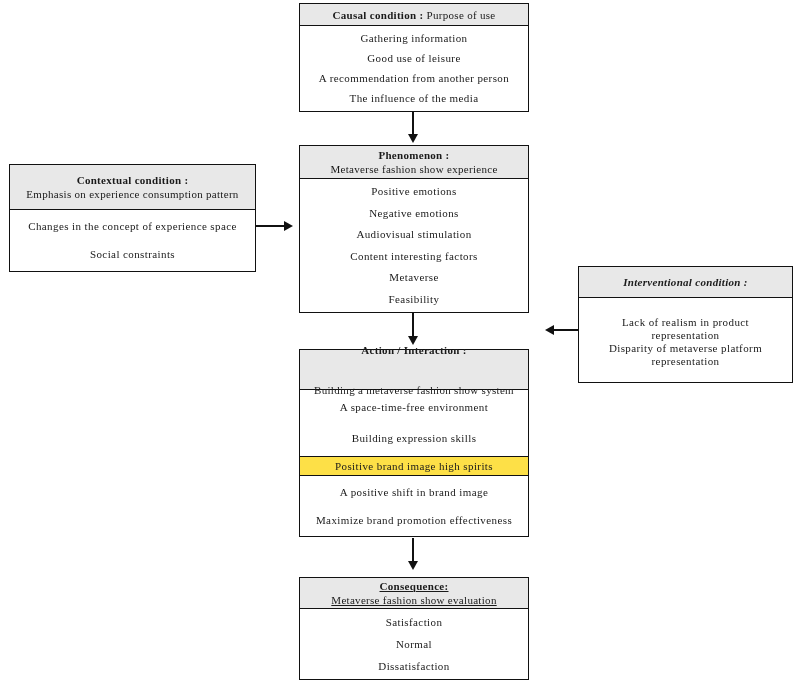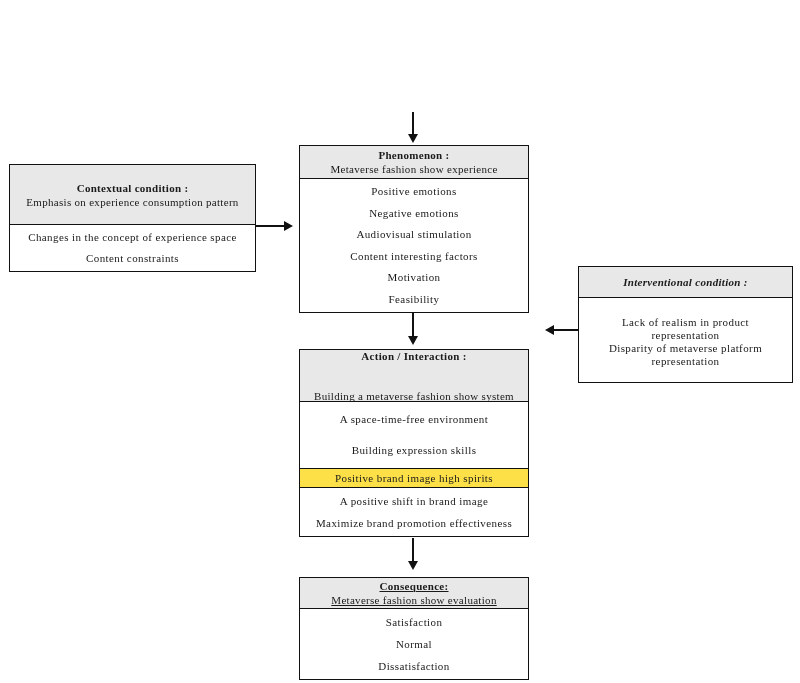--- a/index.html
+++ b/index.html
@@ -105,6 +105,17 @@
 
 <div class="canvas">
 
+  <div class="box" style="left:299px; top:3px; width:230px; height:109px;">
+    <div class="hdr" style="height:22px;">
+      <div><span class="b">Causal condition :</span> <span>Purpose of use</span></div>
+    </div>
+    <div class="body">
+      <div class="item nowrap">Gathering information</div>
+      <div class="item nowrap">Good use of leisure</div>
+      <div class="item nowrap">A recommendation from another person</div>
+      <div class="item nowrap">The influence of the media</div>
+    </div>
+  </div>
 
   <div class="box" style="left:299px; top:145px; width:230px; height:168px;">
     <div class="hdr" style="height:33px;">

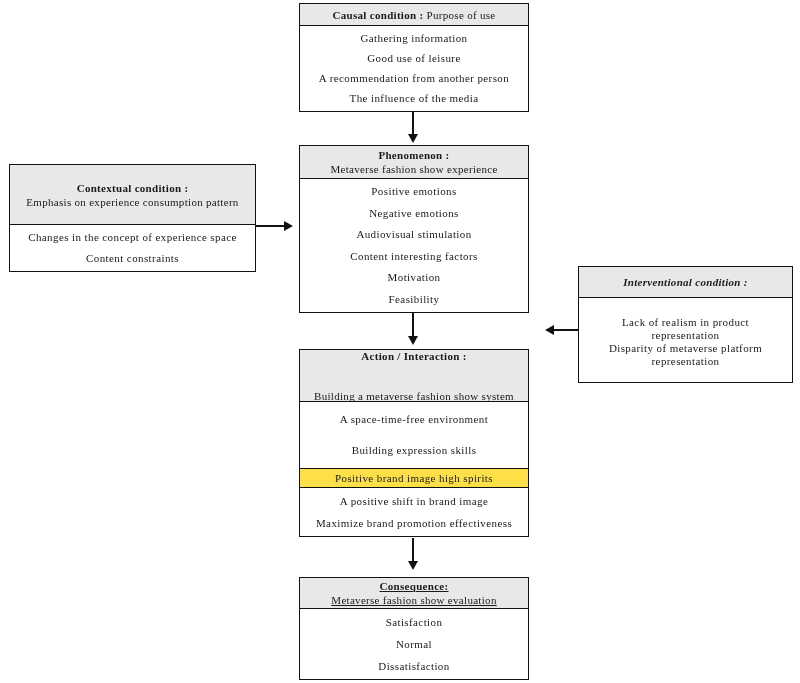--- a/index.html
+++ b/index.html
@@ -133,7 +133,7 @@
   </div>
 
   <div class="box" style="left:9px; top:164px; width:247px; height:108px;">
-    <div class="hdr" style="height:60px;">
+    <div class="hdr" style="height:45px;">
       <div class="b">Contextual condition :</div>
       <div>Emphasis on experience consumption pattern</div>
     </div>

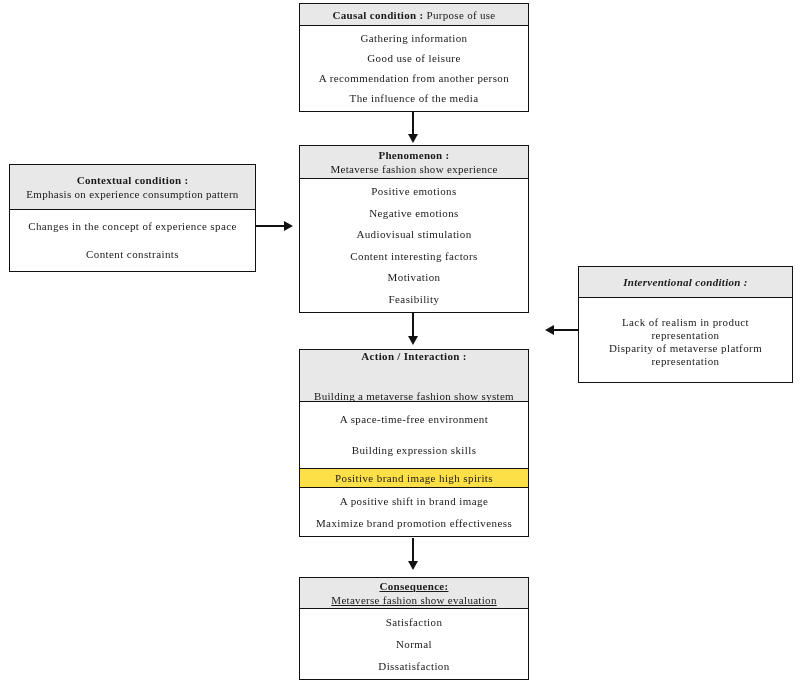--- a/index.html
+++ b/index.html
@@ -139,7 +139,7 @@
     </div>
     <div class="body">
       <div class="item nowrap">Changes in the concept of experience space</div>
-      <div class="item nowrap">Content constraints</div>
+      <div class="item nowrap">Social constraints</div>
     </div>
   </div>
 

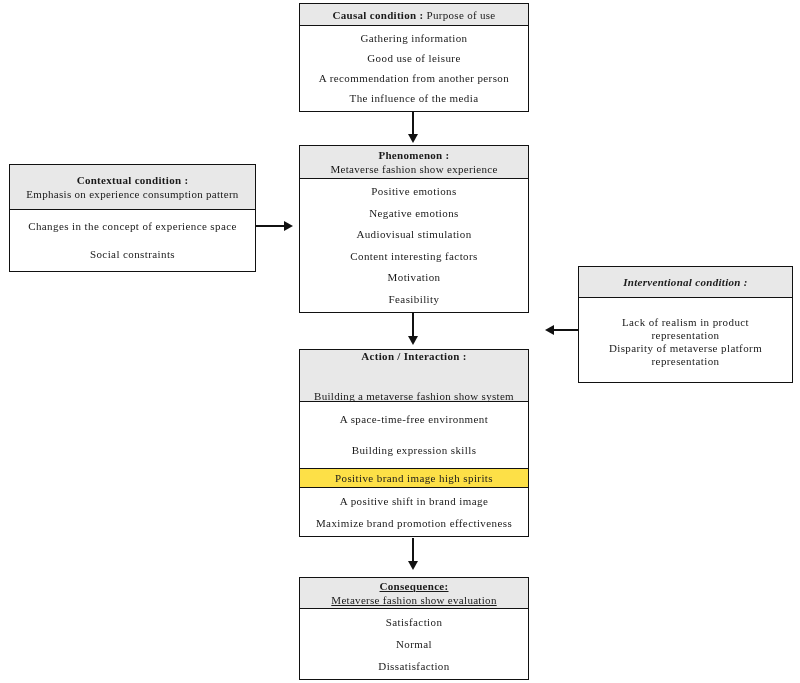--- a/index.html
+++ b/index.html
@@ -127,7 +127,7 @@
       <div class="item nowrap">Negative emotions</div>
       <div class="item nowrap">Audiovisual stimulation</div>
       <div class="item nowrap">Content interesting factors</div>
-      <div class="item nowrap">Motivation</div>
+      <div class="item nowrap">Metaverse</div>
       <div class="item nowrap">Feasibility</div>
     </div>
   </div>

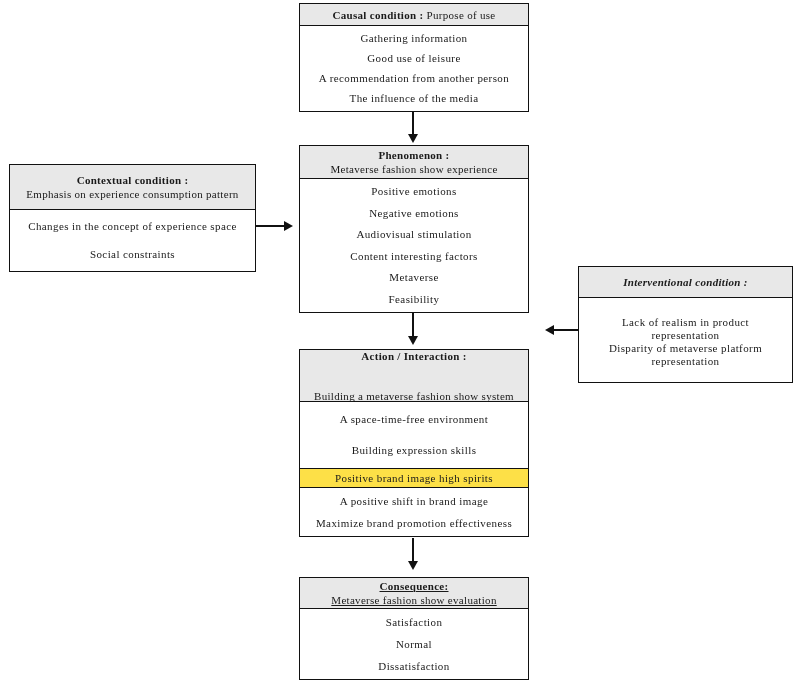--- a/index.html
+++ b/index.html
@@ -154,7 +154,7 @@
   </div>
 
   <div class="box" style="left:299px; top:349px; width:230px; height:188px;">
-    <div class="hdr" style="height:52px;gap:26px;">
+    <div class="hdr" style="height:40px;gap:26px;">
       <div class="b">Action / Interaction :</div>
       <div>Building a metaverse fashion show system</div>
     </div>

